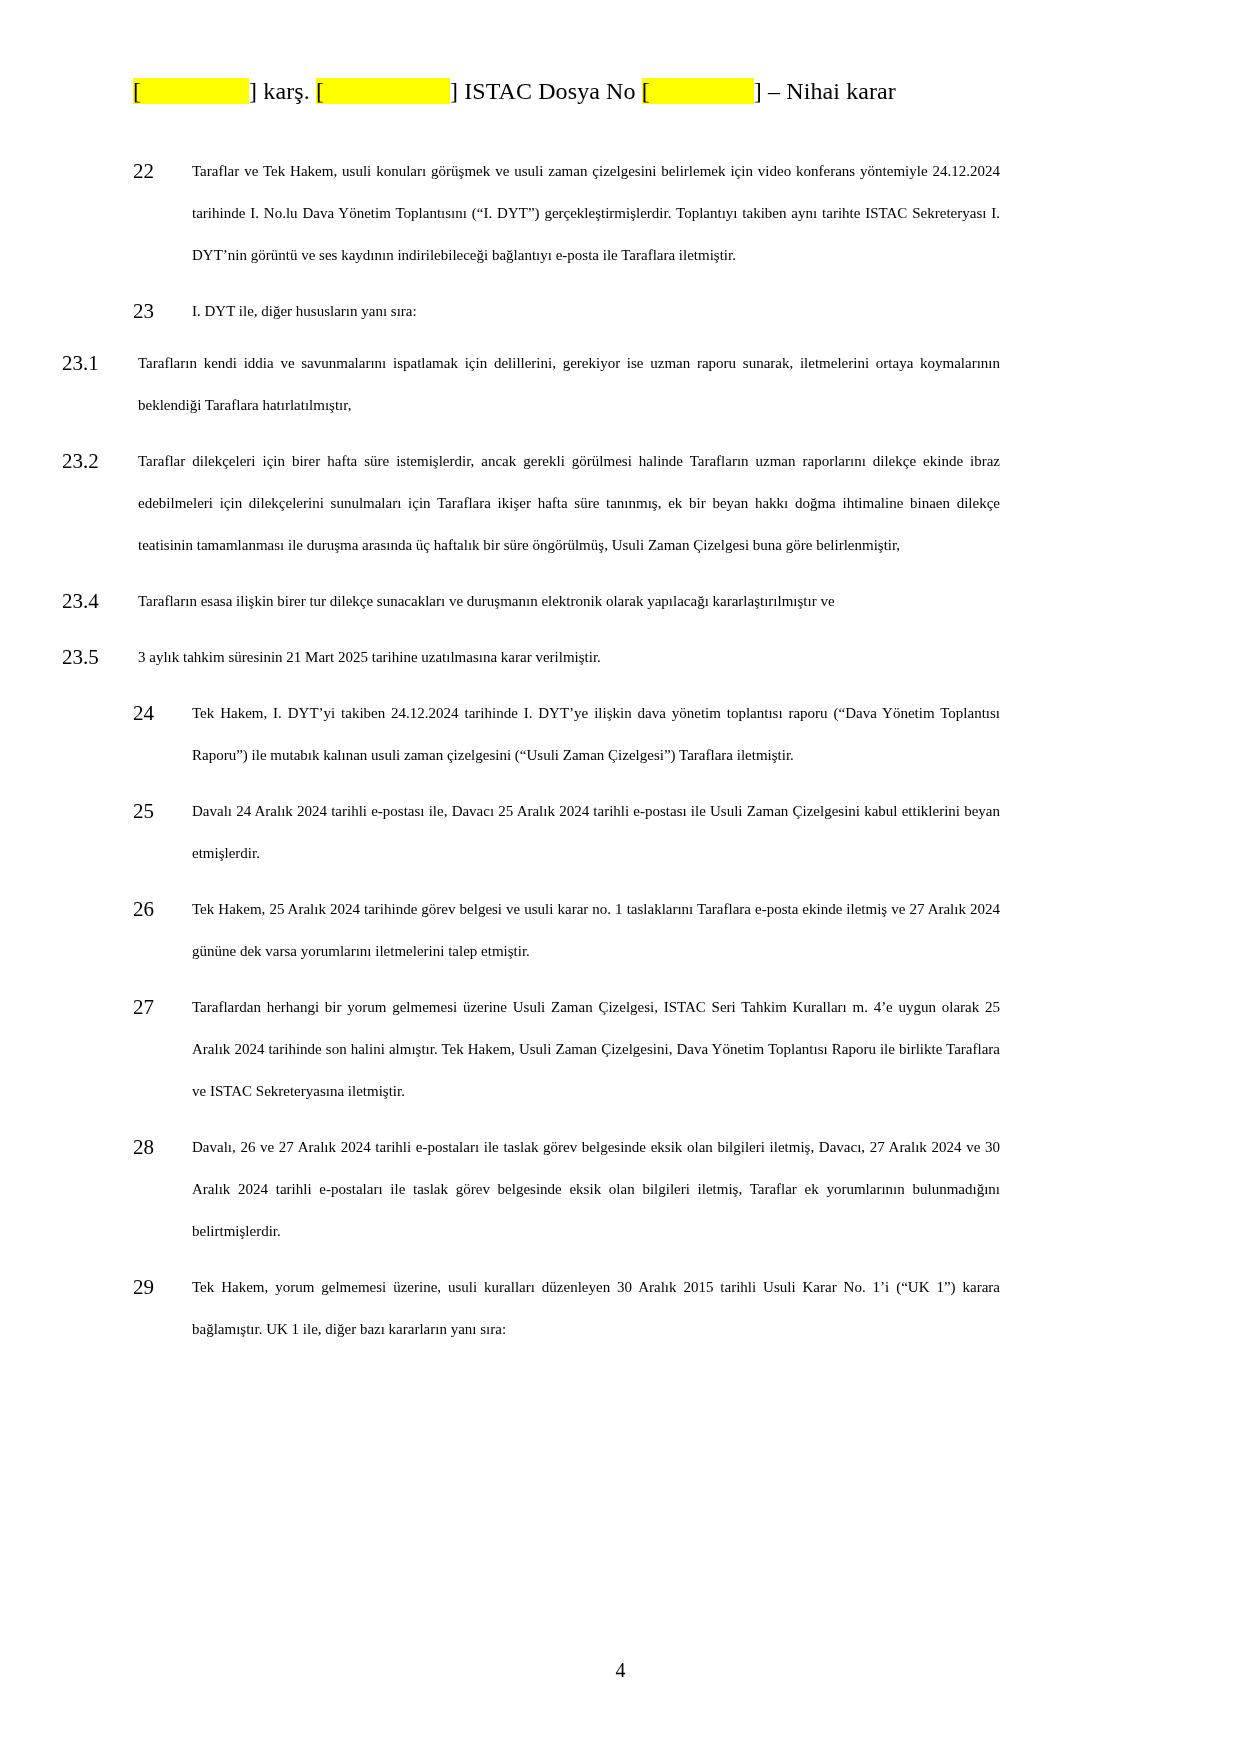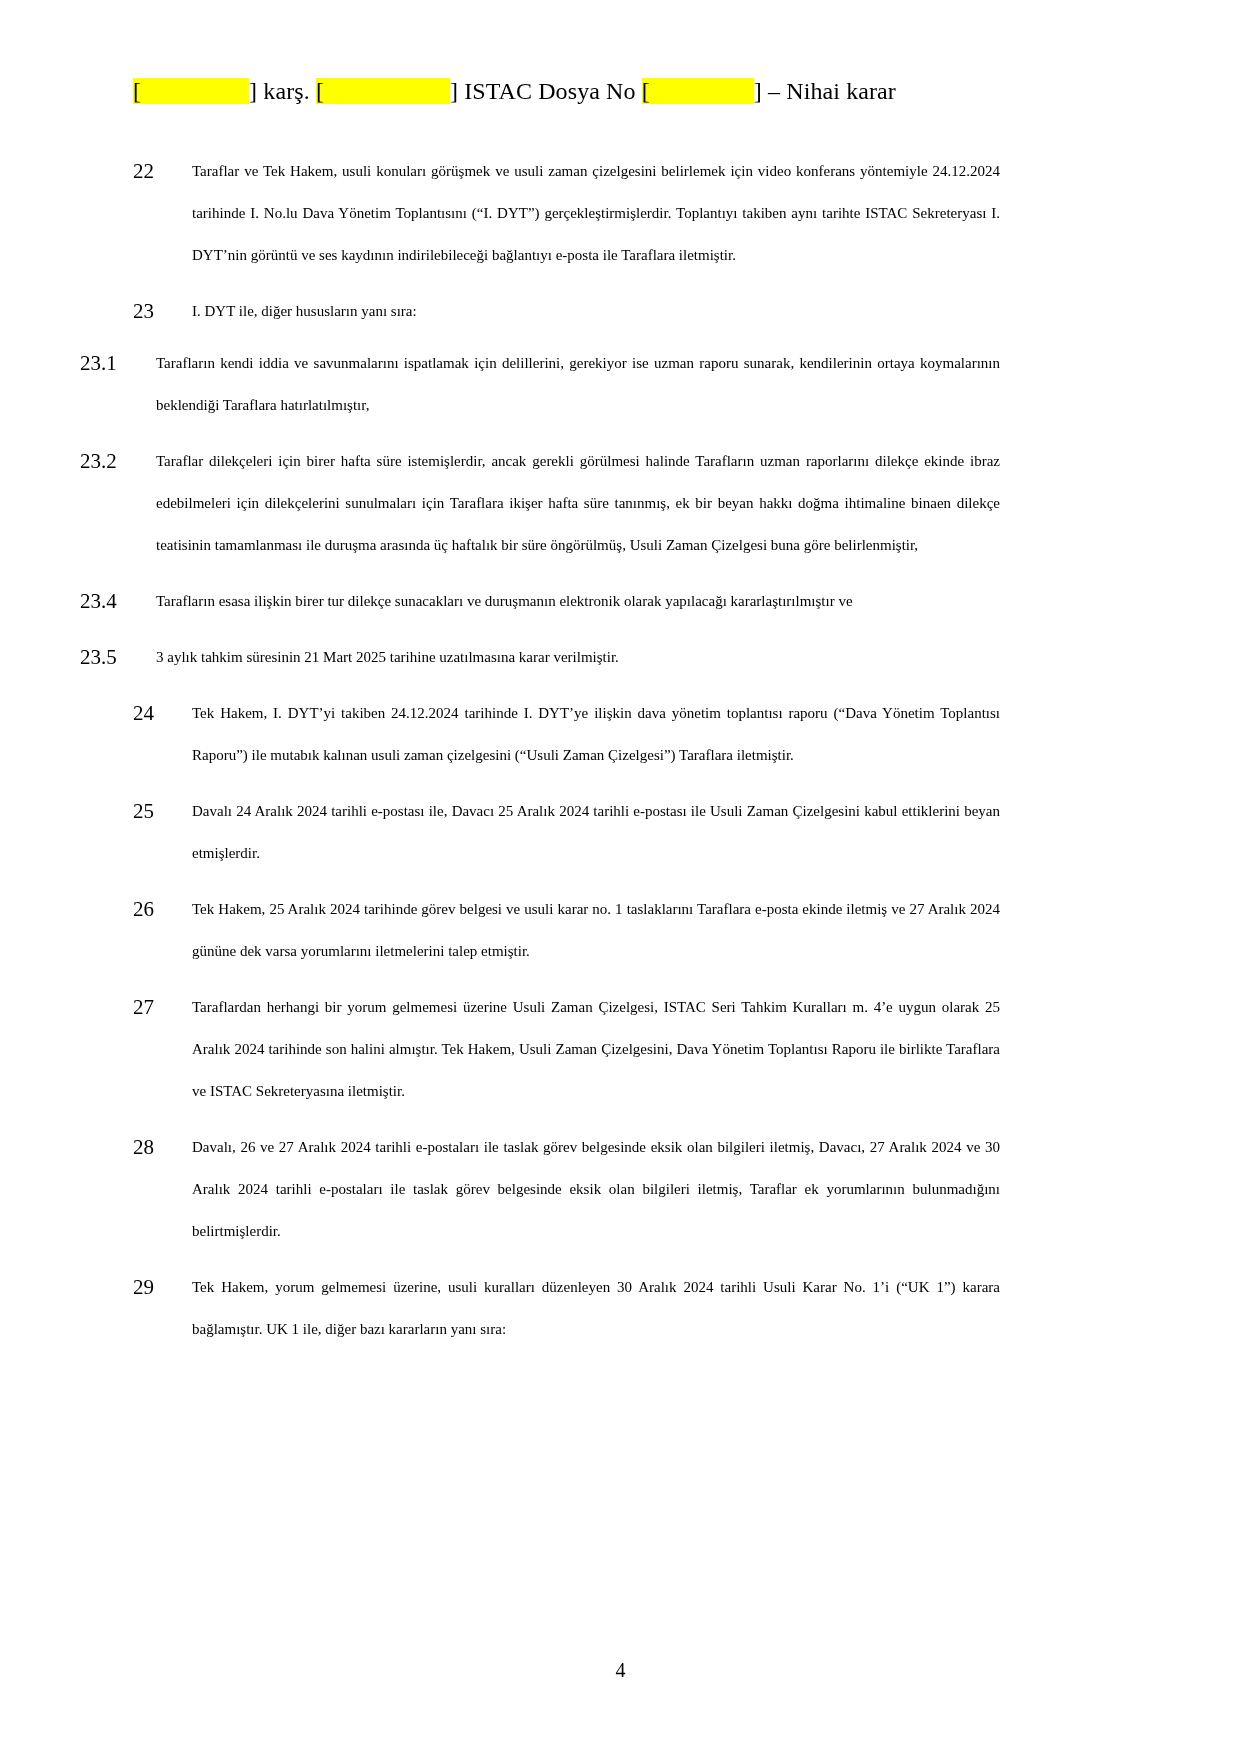--- a/index.html
+++ b/index.html
@@ -75,7 +75,7 @@
   .lvl1 .num { width: 59px; }
 
   
-  .lvl2 { padding-left: 80px; padding-right: 241px; }
+  .lvl2 { padding-left: 62px; padding-right: 241px; }
   .lvl2 .num { width: 76px; }
 
   .tight { margin-bottom: 10px; }

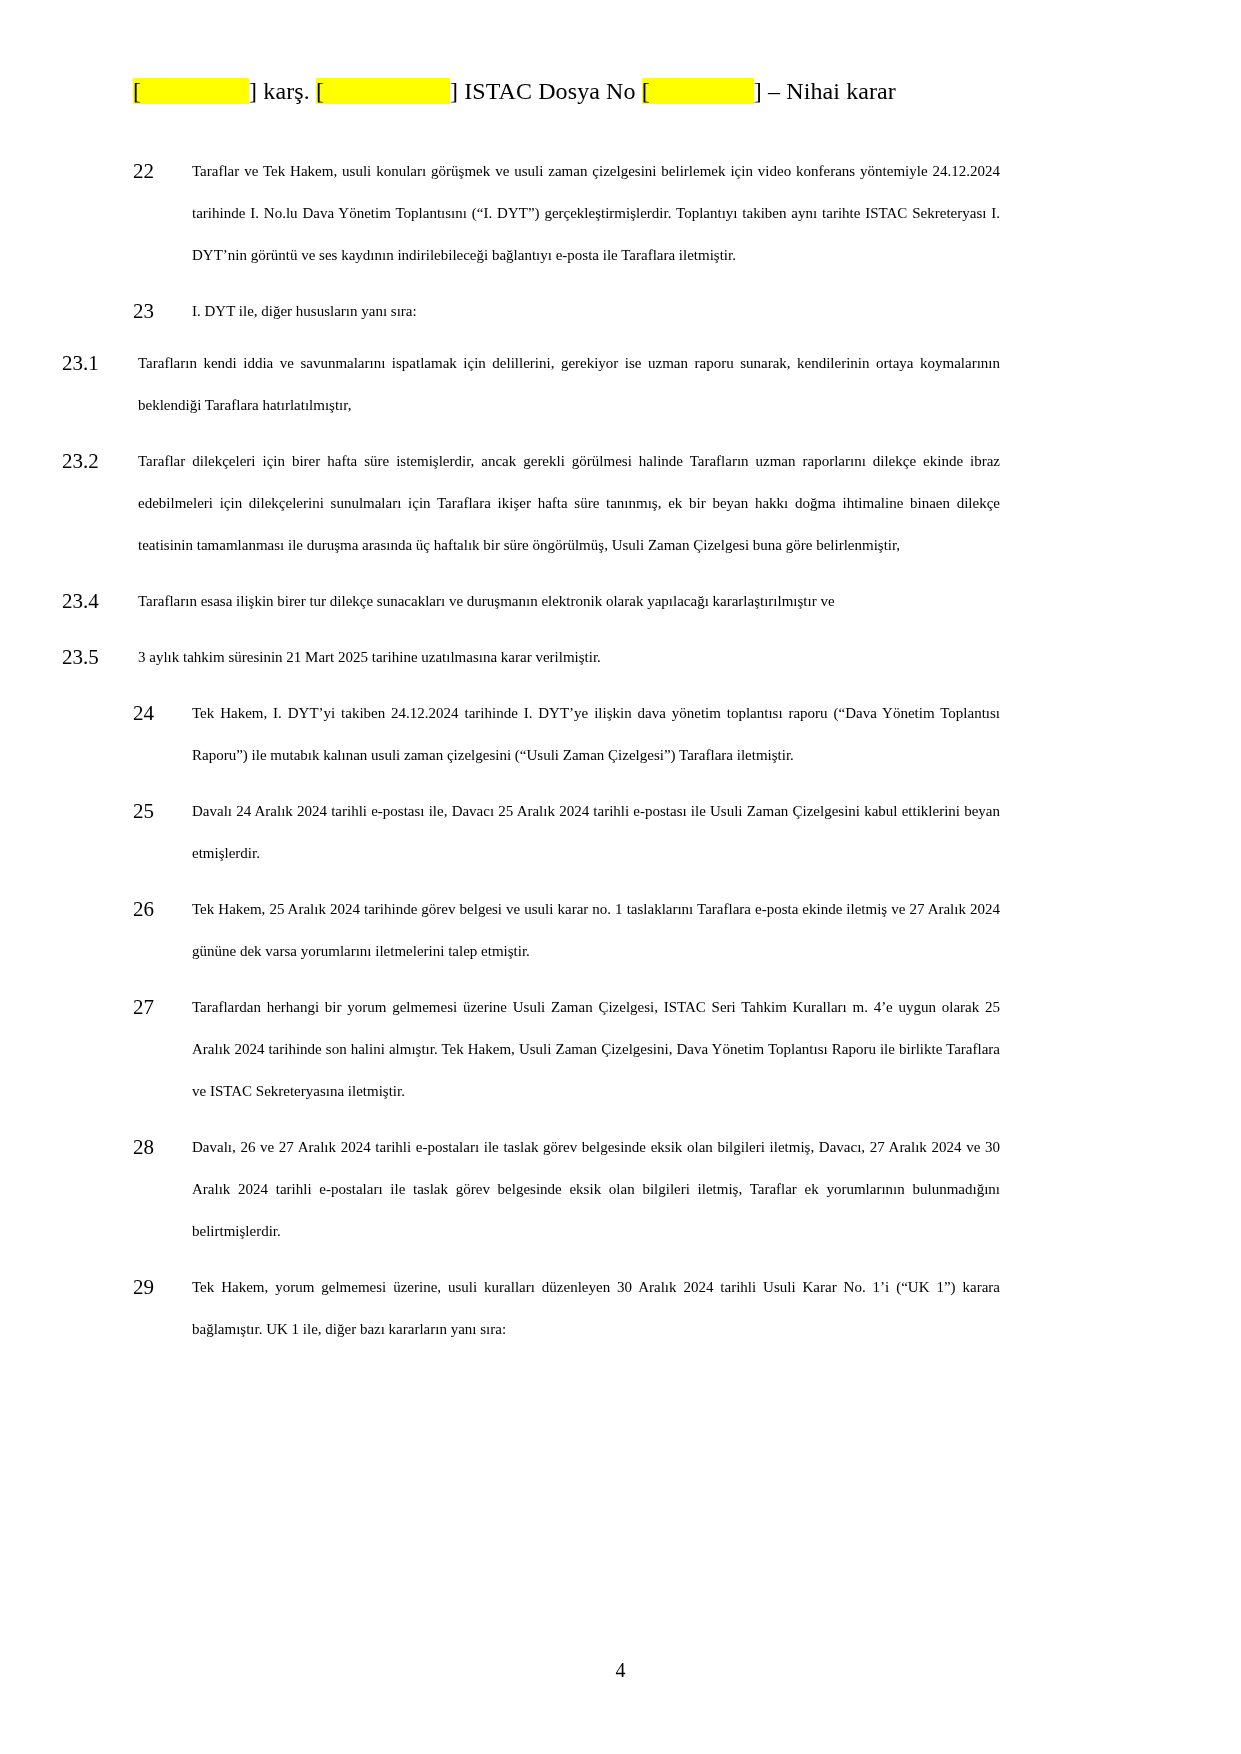--- a/index.html
+++ b/index.html
@@ -114,7 +114,7 @@
 
     <div class="para lvl2">
       <div class="num">23.1</div>
-      <div class="txt">Tarafların kendi iddia ve savunmalarını ispatlamak için delillerini, gerekiyor ise uzman raporu sunarak, kendilerinin ortaya koymalarının beklendiği Taraflara hatırlatılmıştır,</div>
+      <div class="txt">Tarafların kendi iddia ve savunmalarını ispatlamak için delillerini, gerekiyor ise uzman raporu sunarak, iletmelerini ortaya koymalarının beklendiği Taraflara hatırlatılmıştır,</div>
     </div>
 
     <div class="para lvl2">

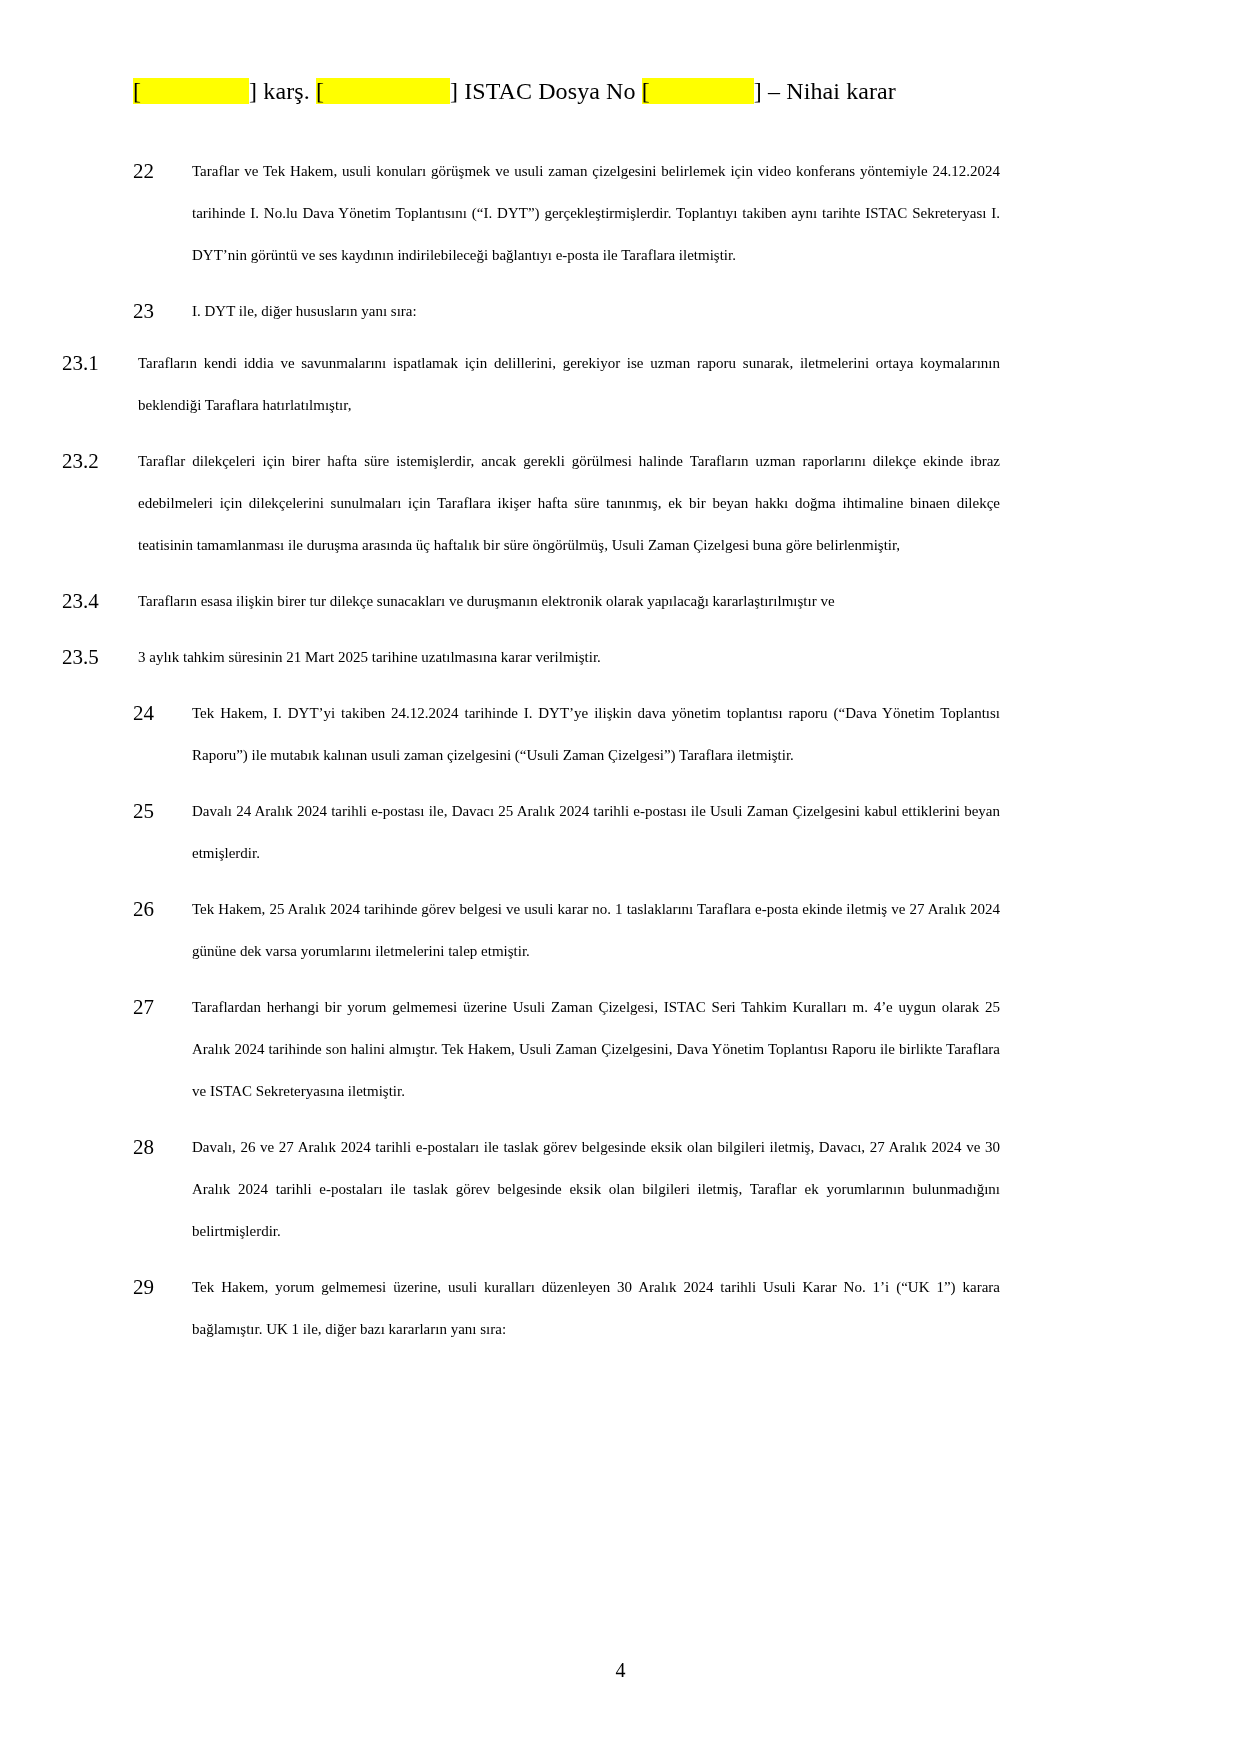--- a/index.html
+++ b/index.html
@@ -160,7 +160,7 @@
 
     <div class="para lvl1">
       <div class="num">29</div>
-      <div class="txt">Tek Hakem, yorum gelmemesi üzerine, usuli kuralları düzenleyen 30 Aralık 2024 tarihli Usuli Karar No. 1’i (“UK 1”) karara bağlamıştır. UK 1 ile, diğer bazı kararların yanı sıra:</div>
+      <div class="txt">Tek Hakem, yorum gelmemesi üzerine, usuli kuralları düzenleyen 30 Aralık 2015 tarihli Usuli Karar No. 1’i (“UK 1”) karara bağlamıştır. UK 1 ile, diğer bazı kararların yanı sıra:</div>
     </div>
 
   </div>

